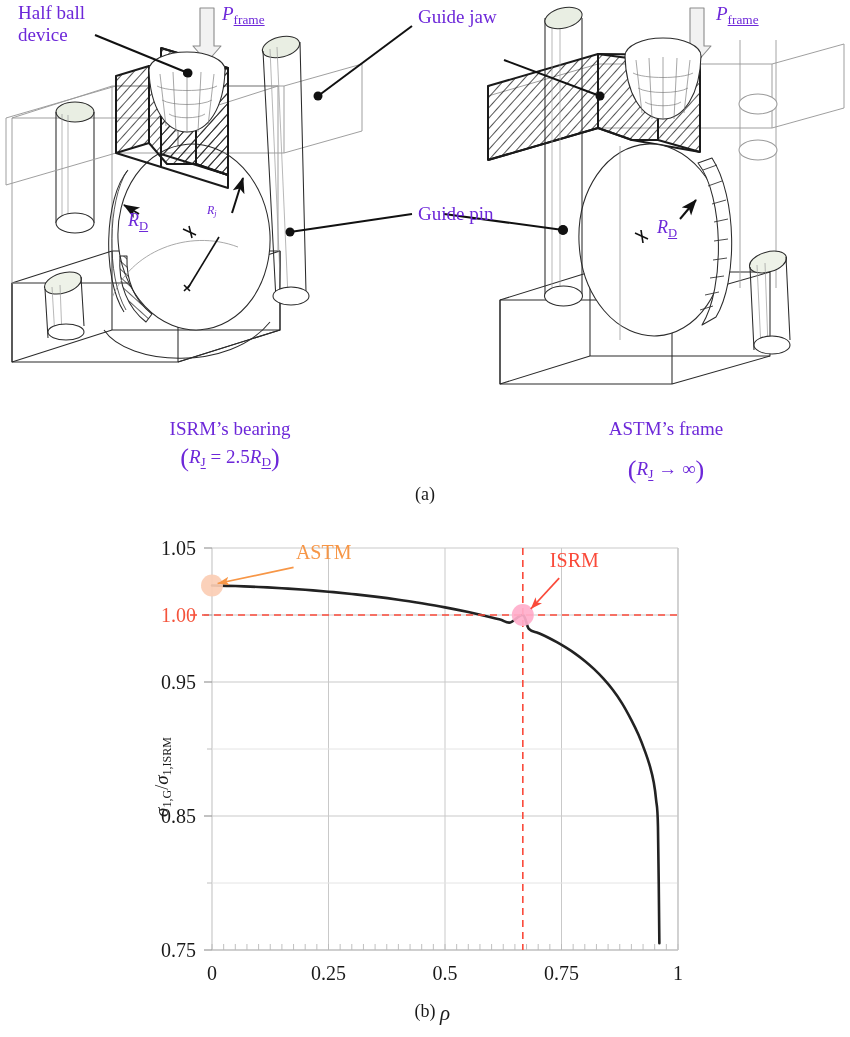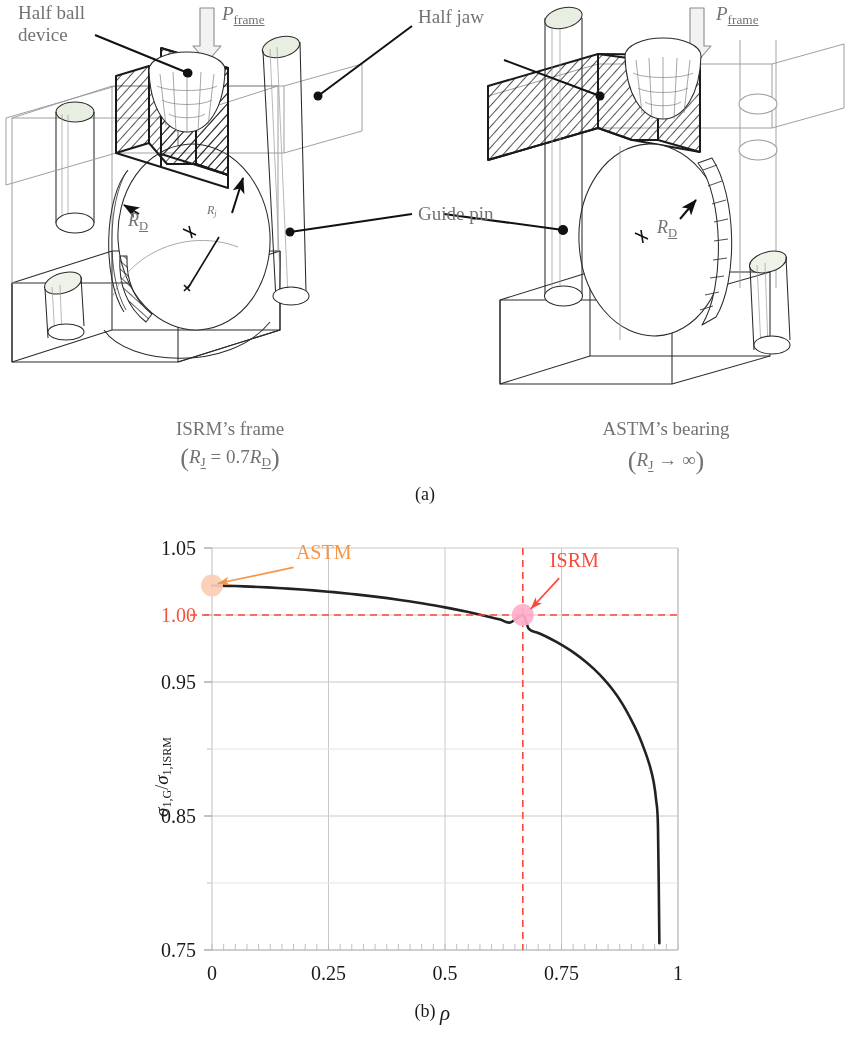--- a/index.html
+++ b/index.html
@@ -12,7 +12,7 @@
   #panel-a svg{position:absolute;left:0;top:0;}
 
   .lbl{position:absolute;font-family:"Liberation Serif",serif;
-       font-size:19px;color:#737373;white-space:nowrap;line-height:1.18;}
+       font-size:19px;color:#6d28d9;white-space:nowrap;line-height:1.18;}
   .lbl.ctr{text-align:center;}
   .ital{font-style:italic;}
   .sub{font-size:0.70em;vertical-align:-0.28em;font-style:normal;text-decoration:underline;}

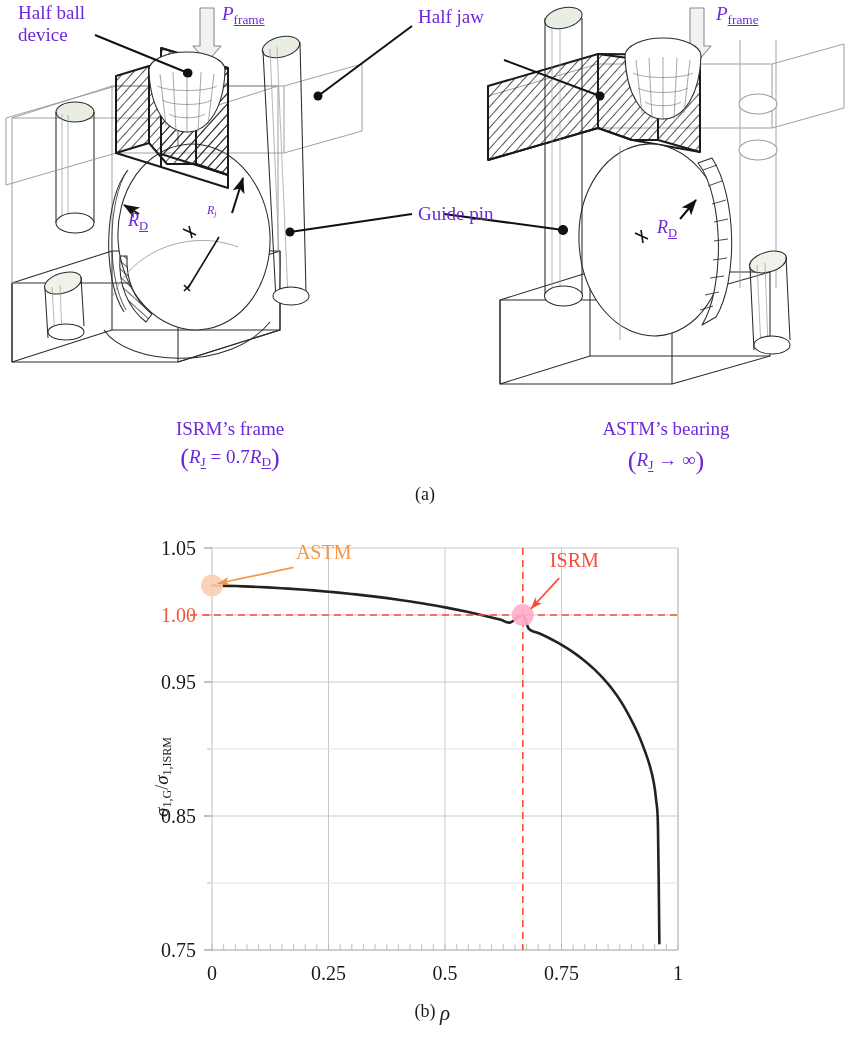--- a/index.html
+++ b/index.html
@@ -254,7 +254,7 @@
       <span>device</span>
     </div>
 
-    <div class="lbl" style="left:418px;top:6px;">Half jaw</div>
+    <div class="lbl" style="left:418px;top:6px;">Guide jaw</div>
 
     <div class="lbl" style="left:418px;top:203px;">Guide pin</div>
 

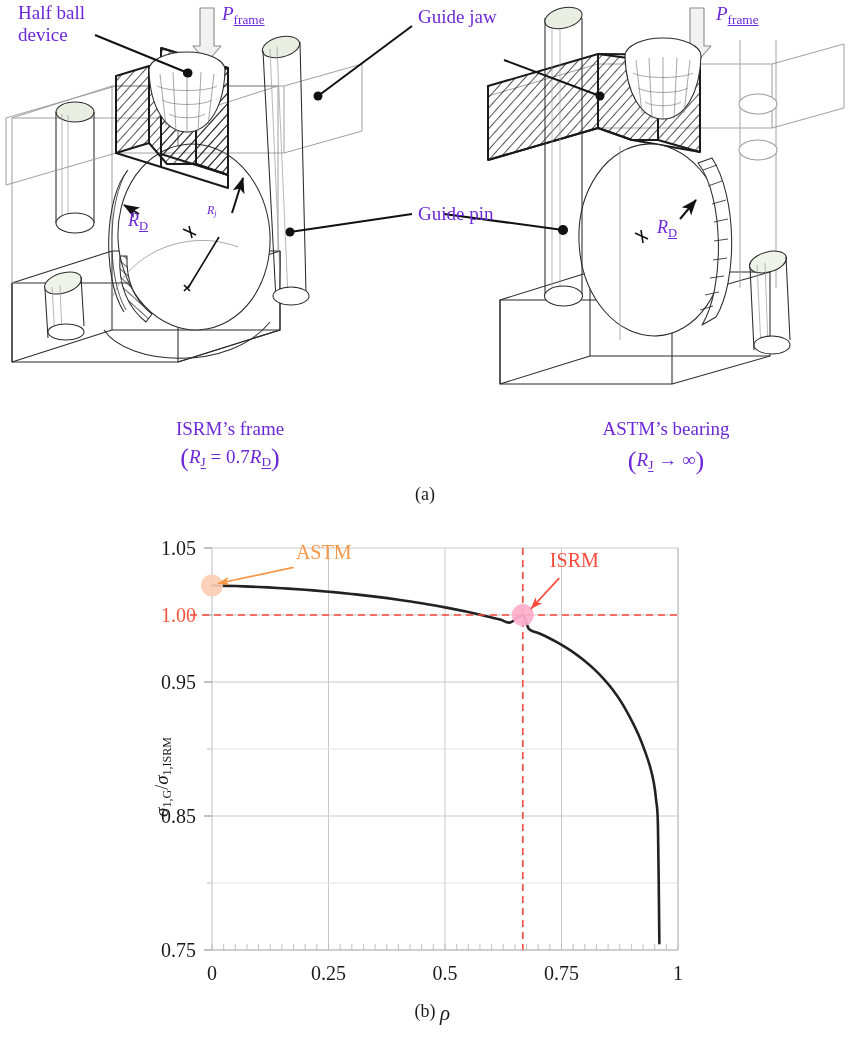--- a/index.html
+++ b/index.html
@@ -276,7 +276,7 @@
     </div>
 
     <div class="lbl ctr" style="left:120px;top:418px;width:220px;">
-      <span>ISRM’s frame</span><br>
+      <span>ISRM’s bearing</span><br>
       <span style="display:inline-block;margin-top:3px;">
         <span class="paren">(</span><span class="ital">R</span><span class="sub">J</span><span> = 0.7</span><span class="ital">R</span><span class="sub">D</span><span class="paren">)</span>
       </span>

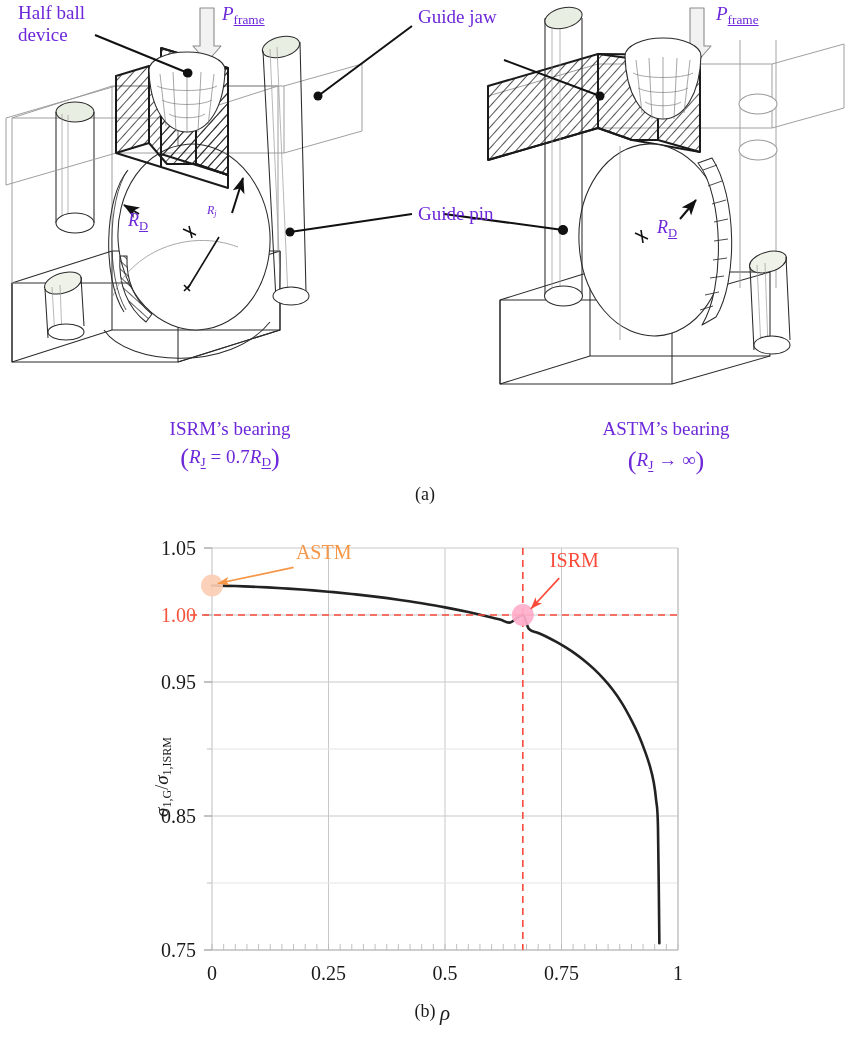--- a/index.html
+++ b/index.html
@@ -283,7 +283,7 @@
     </div>
 
     <div class="lbl ctr" style="left:556px;top:418px;width:220px;">
-      <span>ASTM’s bearing</span><br>
+      <span>ASTM’s frame</span><br>
       <span style="display:inline-block;margin-top:6px;">
         <span class="paren">(</span><span class="ital">R</span><span class="sub">J</span><span> → ∞</span><span class="paren">)</span>
       </span>

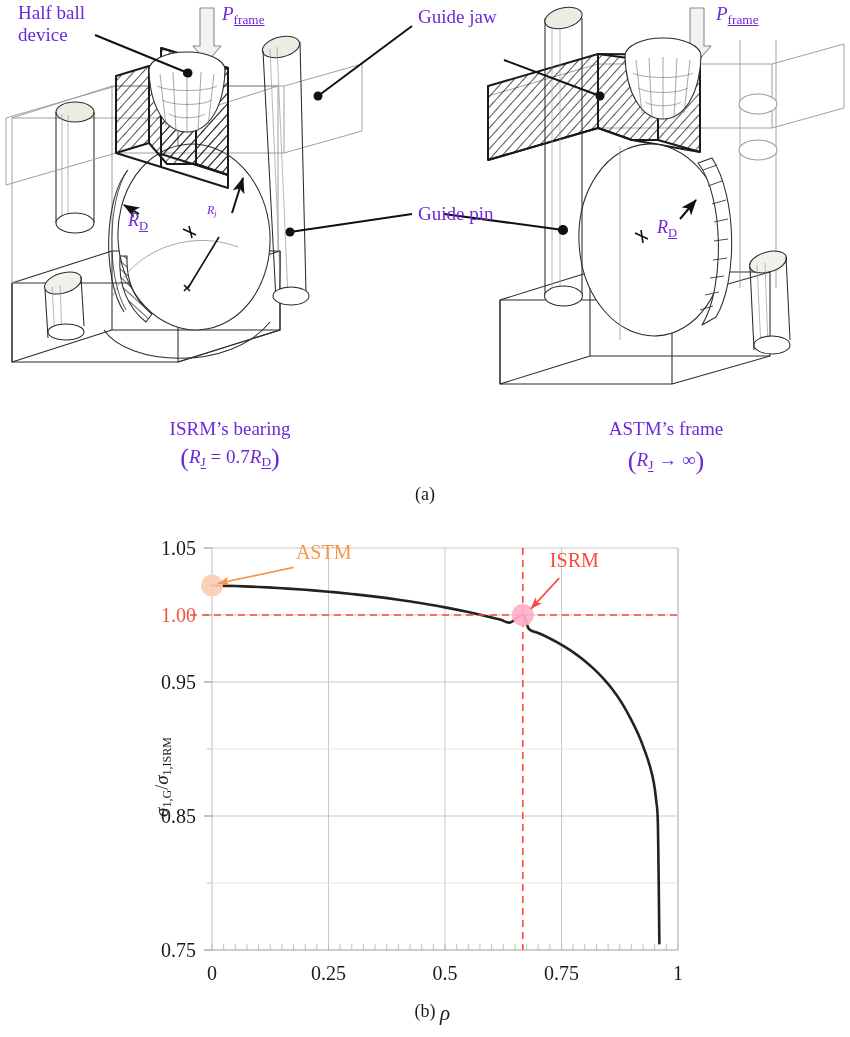--- a/index.html
+++ b/index.html
@@ -278,7 +278,7 @@
     <div class="lbl ctr" style="left:120px;top:418px;width:220px;">
       <span>ISRM’s bearing</span><br>
       <span style="display:inline-block;margin-top:3px;">
-        <span class="paren">(</span><span class="ital">R</span><span class="sub">J</span><span> = 0.7</span><span class="ital">R</span><span class="sub">D</span><span class="paren">)</span>
+        <span class="paren">(</span><span class="ital">R</span><span class="sub">J</span><span> = 2.5</span><span class="ital">R</span><span class="sub">D</span><span class="paren">)</span>
       </span>
     </div>
 

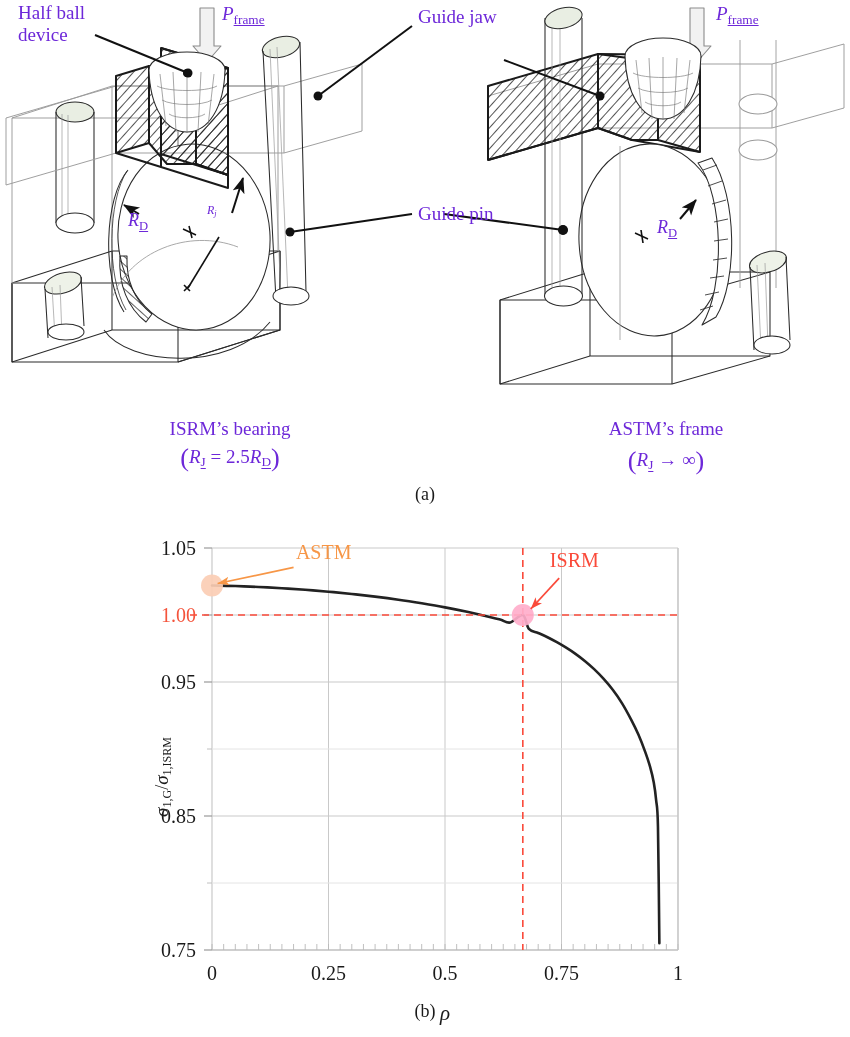--- a/index.html
+++ b/index.html
@@ -284,7 +284,7 @@
 
     <div class="lbl ctr" style="left:556px;top:418px;width:220px;">
       <span>ASTM’s frame</span><br>
-      <span style="display:inline-block;margin-top:6px;">
+      <span style="display:inline-block;margin-top:15px;">
         <span class="paren">(</span><span class="ital">R</span><span class="sub">J</span><span> → ∞</span><span class="paren">)</span>
       </span>
     </div>

